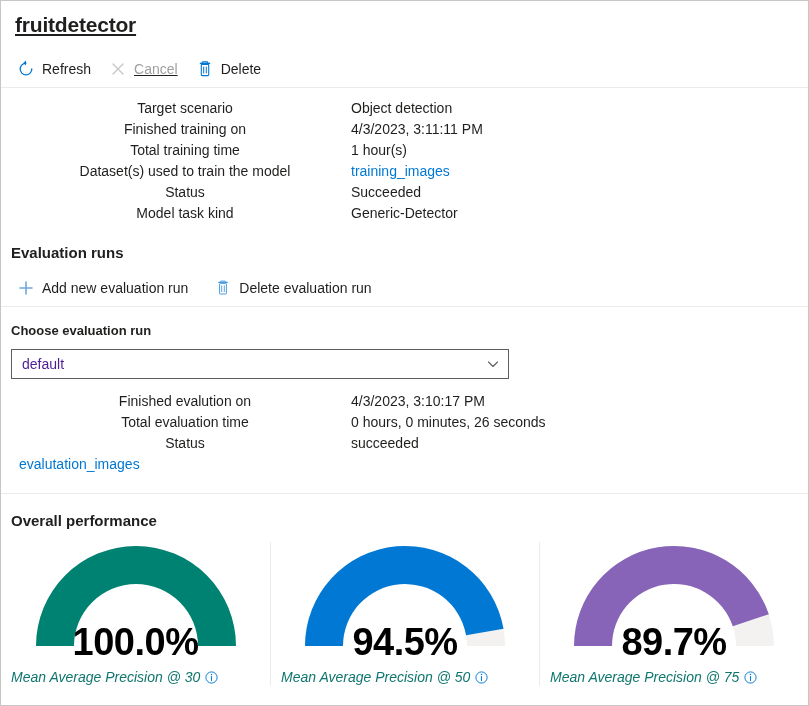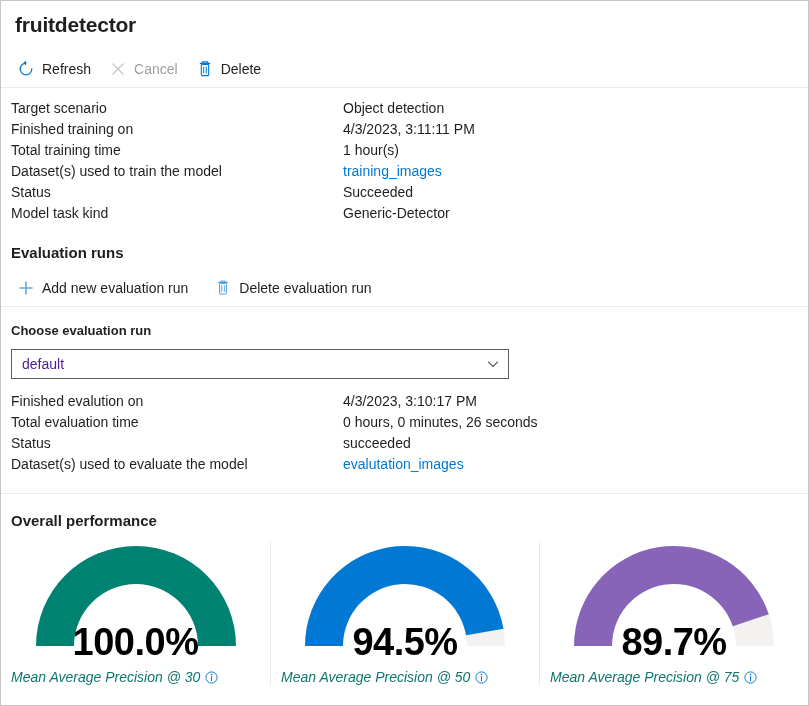--- a/index.html
+++ b/index.html
@@ -25,6 +25,7 @@
   
   .title-bar {
     padding: 10px 14px 0 14px;
+    text-decoration: underline;
   }
   .page-title {
     font-size: 21px;

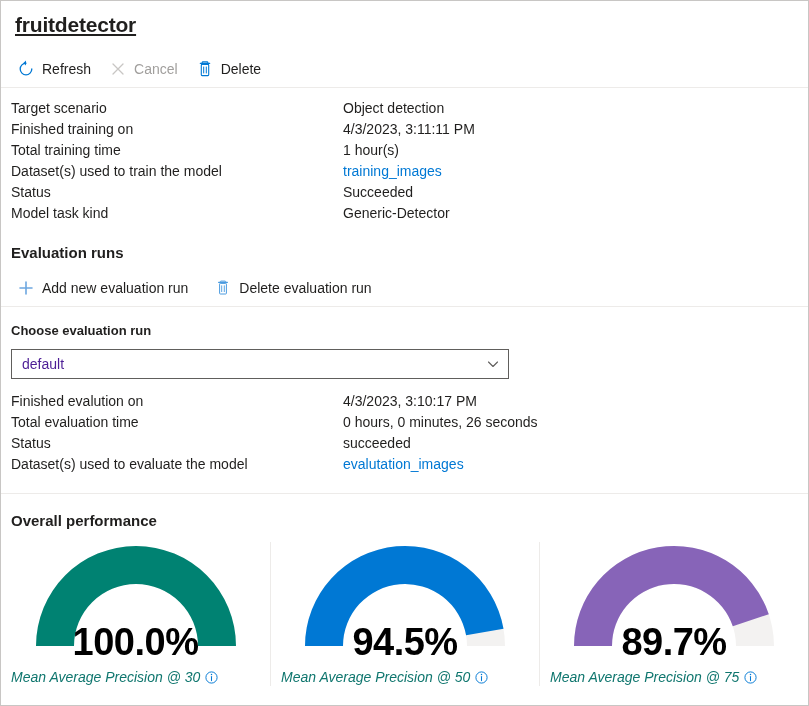--- a/index.html
+++ b/index.html
@@ -53,7 +53,7 @@
     border-radius: 2px;
     user-select: none;
   }
-  .cmd.disabled { cursor: default; }
+  .cmd.disabled { cursor: default; text-decoration: underline; }
   .cmd-label {
     font-size: 14px;
     line-height: 18px;

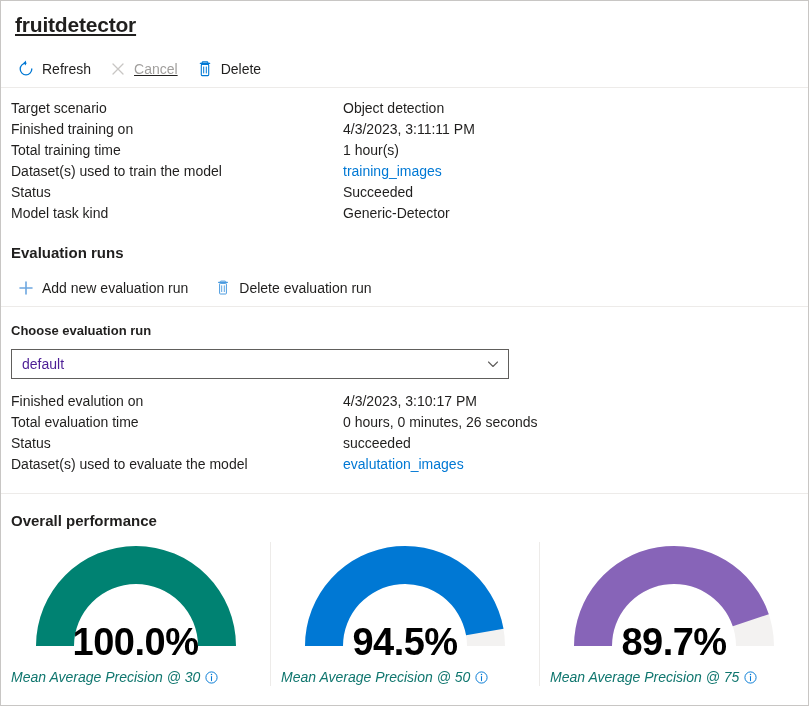--- a/index.html
+++ b/index.html
@@ -85,7 +85,8 @@
     display: flex;
     align-items: baseline;
     line-height: 21px;
-    padding: 0 10px;
+    padding: 0 18px;
+    text-align: center;
   }
   .prop-key {
     font-size: 14px;

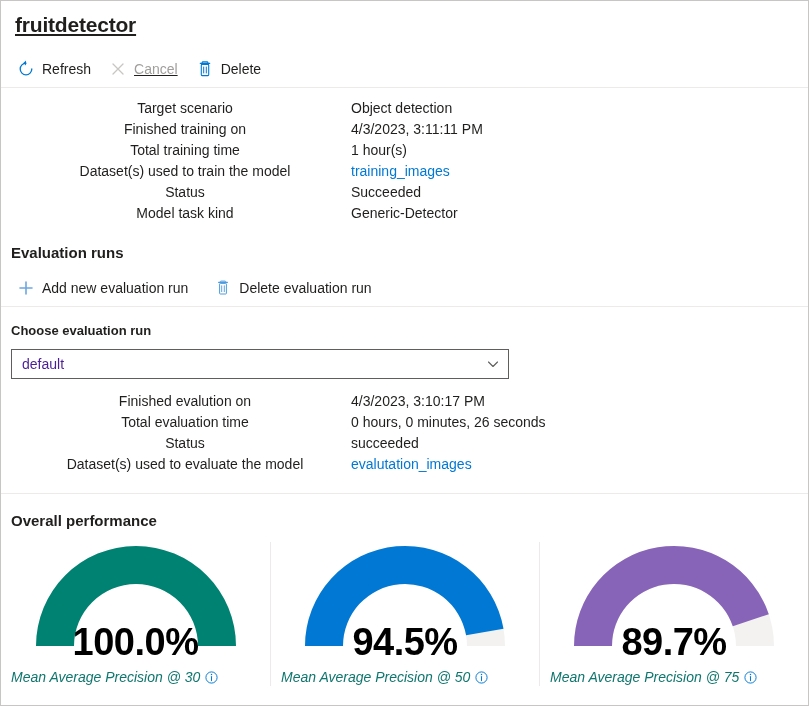--- a/index.html
+++ b/index.html
@@ -354,7 +354,6 @@
     </div>
 
     <div class="prop-row">
-      <div class="prop-key">Dataset(s) used to evaluate the model</div>
       <div class="prop-val link">evalutation_images</div>
     </div>
   </div>

